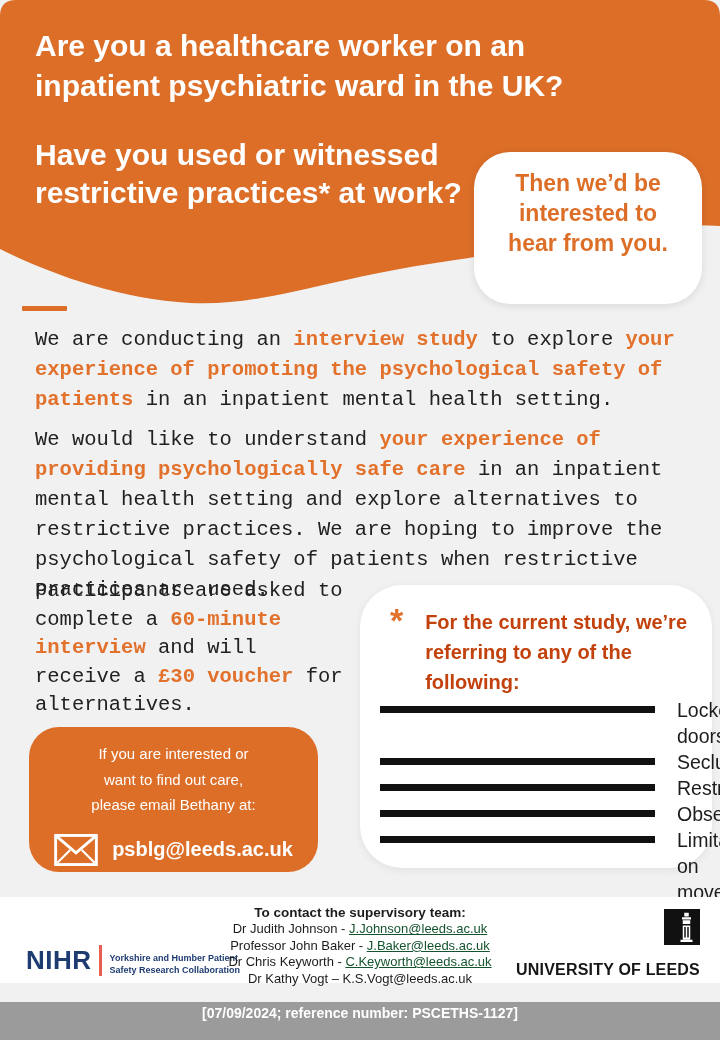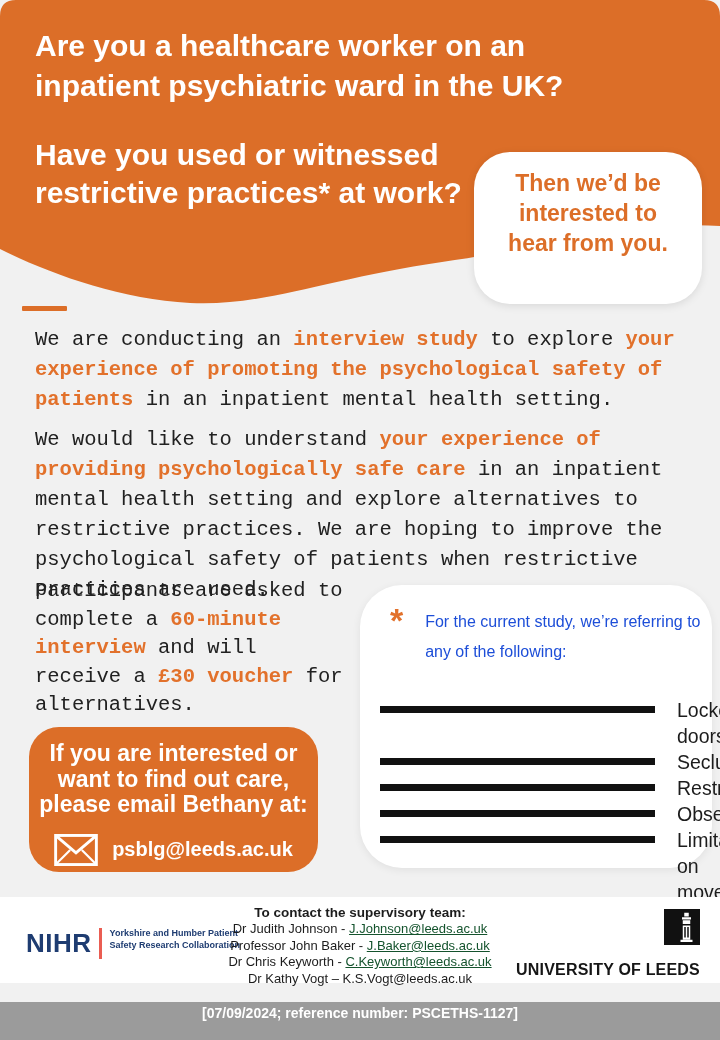--- a/index.html
+++ b/index.html
@@ -52,7 +52,7 @@
   }
   .def-head { position:absolute; left:30px; top:18px; width:320px; display:flex; }
   .def-star { color:#E2712B; font-size:34px; font-weight:bold; line-height:34px; width:36px; }
-  .def-heading { width:292px; color:#1d4ed8; font-size:16px; line-height:30px; font-weight:normal; padding-top:4px; }
+  .def-heading { width:292px; color:#c2410c; font-size:20px; line-height:30px; font-weight:bold; padding-top:4px; }
   .def-list { position:absolute; left:20px; top:112px; width:320px; list-style:none; }
   .def-list li { display:flex; color:#1c1c1c; font-size:19.5px; line-height:26px; }
   .sq { width:7px; height:7px; background:#111; margin:9px 22px 0 0; flex:none; }

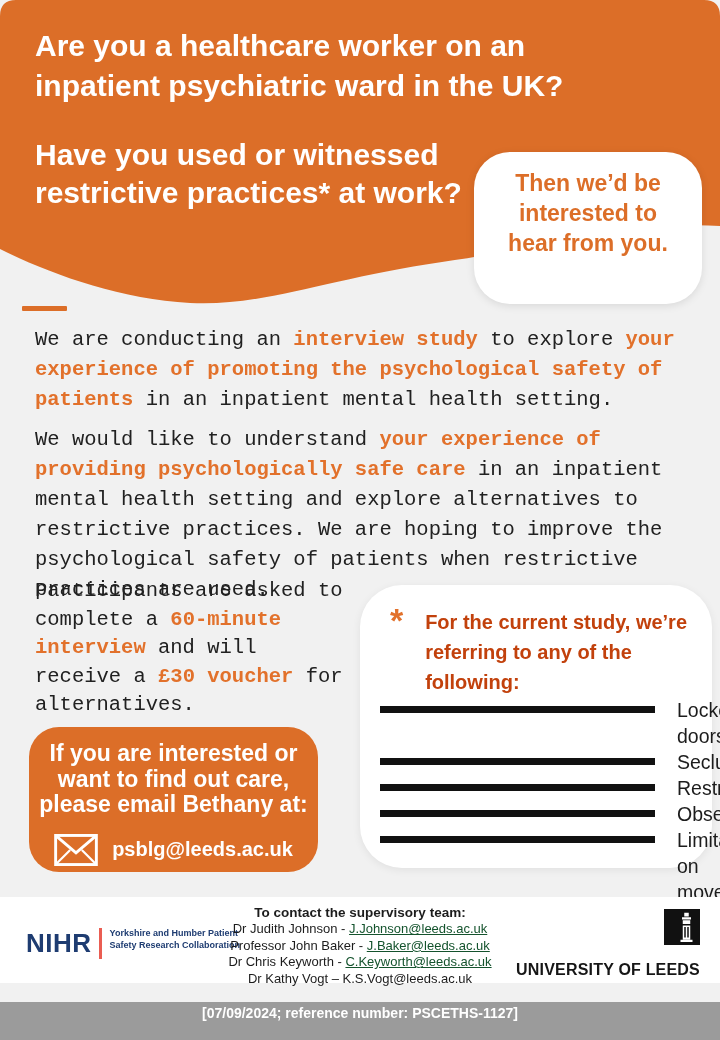--- a/index.html
+++ b/index.html
@@ -40,7 +40,7 @@
     position:absolute; left:29px; top:727px; width:289px; height:145px;
     background:#DC6E28; border-radius:30px; text-align:center; padding-top:14px;
   }
-  .contact-box .line { color:#fff; font-size:23px; line-height:25.5px; font-weight:bold; }
+  .contact-box .line { color:#fff; font-size:15px; line-height:25.5px; font-weight:normal; }
   .email-row {
     display:flex; align-items:center; justify-content:center; gap:14px; margin-top:16px;
   }

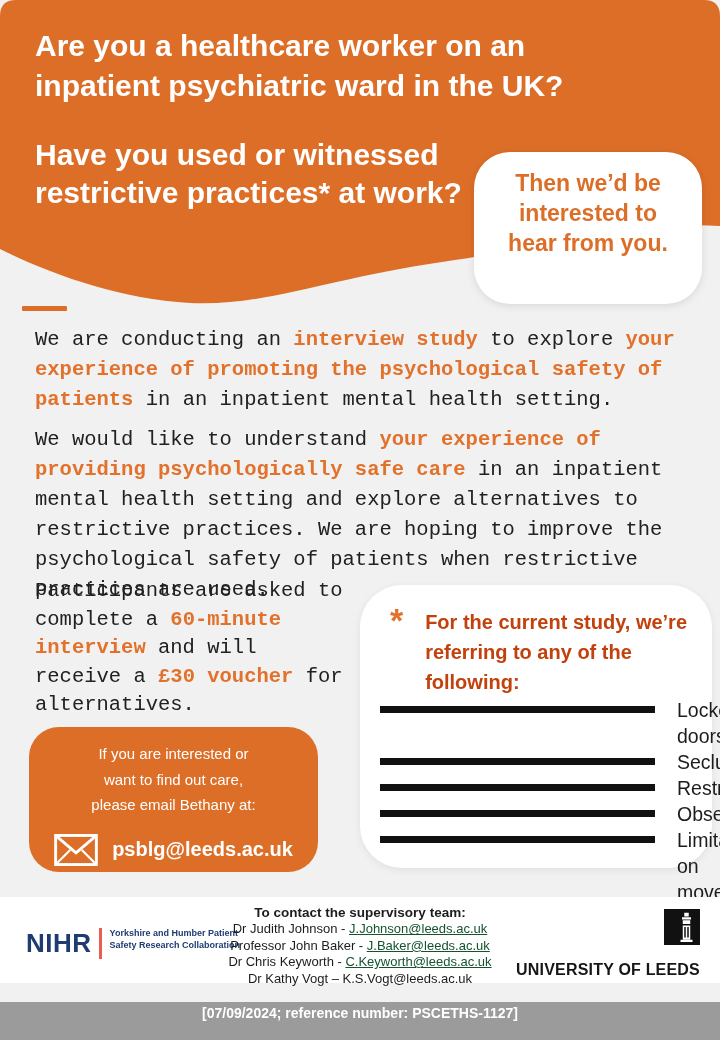--- a/index.html
+++ b/index.html
@@ -59,7 +59,7 @@
   .def-list li span { width:275px; }
   
   .footer-band { position:absolute; left:0; top:897px; width:720px; height:86px; background:#fff; }
-  .nihr { position:absolute; left:26px; top:31px; display:flex; align-items:flex-start; }
+  .nihr { position:absolute; left:26px; top:48px; display:flex; align-items:flex-end; }
   .nihr-abbr { color:#1E3C71; font-size:26px; font-weight:bold; letter-spacing:0.5px; }
   .nihr-bar { width:3px; height:31px; background:#EA5D52; margin:0 8px 0 7px; }
   .nihr-sub div { color:#1E3C71; font-size:9px; line-height:11.5px; font-weight:bold; }

